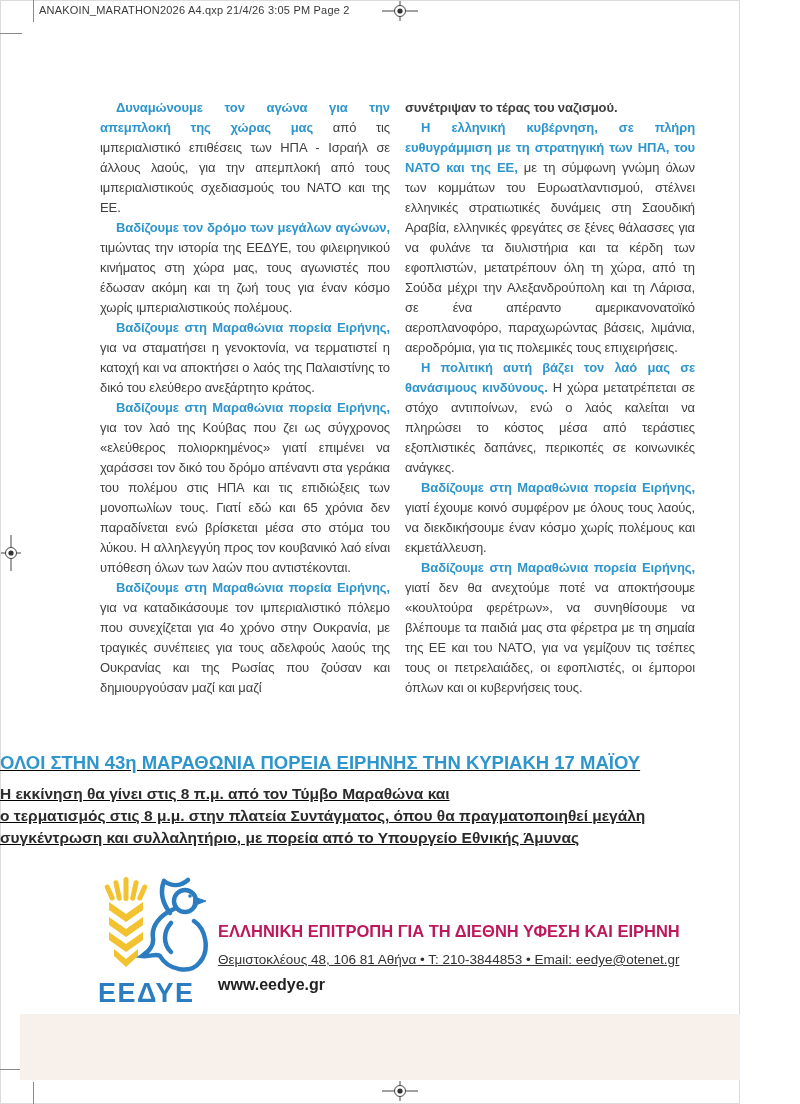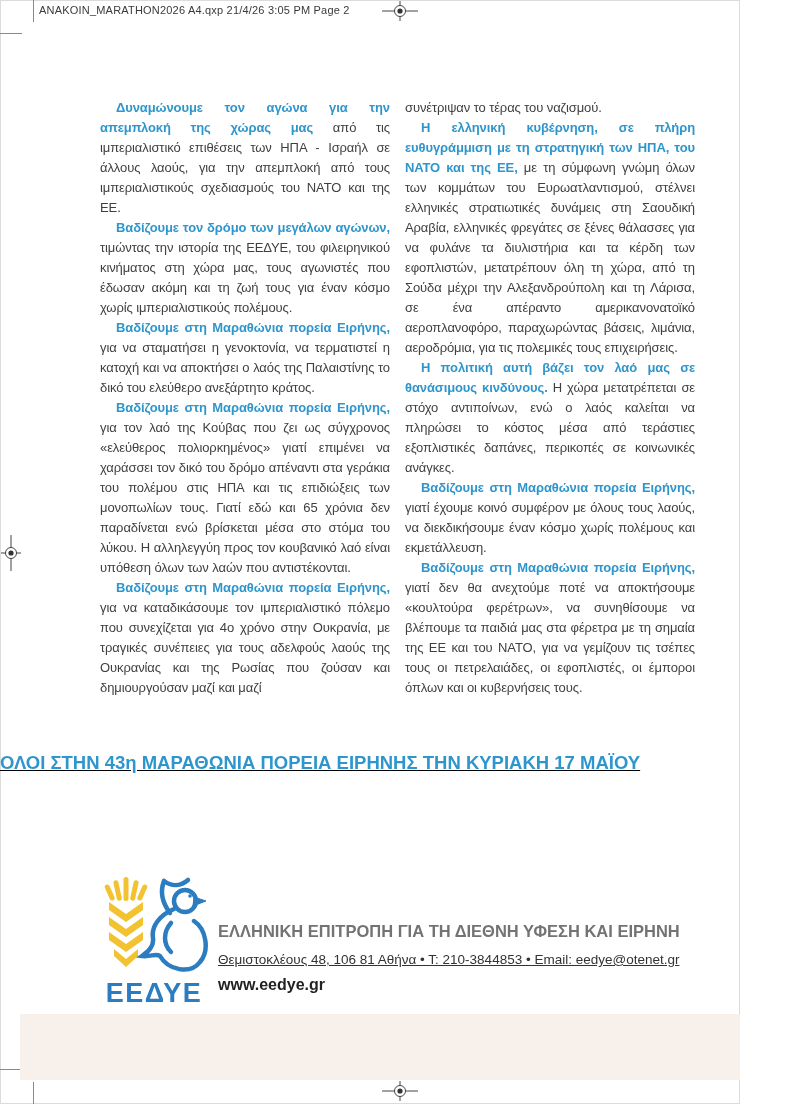--- a/index.html
+++ b/index.html
@@ -23,7 +23,7 @@
   }
   .col{width:290px;}
   .col p{margin:0;text-indent:16px;hyphens:auto;}
-  .col p.cont{text-indent:0;}
+  .col p.cont{text-indent:0;font-weight:bold;}
   .lead{font-weight:bold;color:#2e96cd;margin-top:22px;}
   
   .banner{position:absolute;left:0;top:752px;width:800px;text-align:left;text-decoration:underline;}

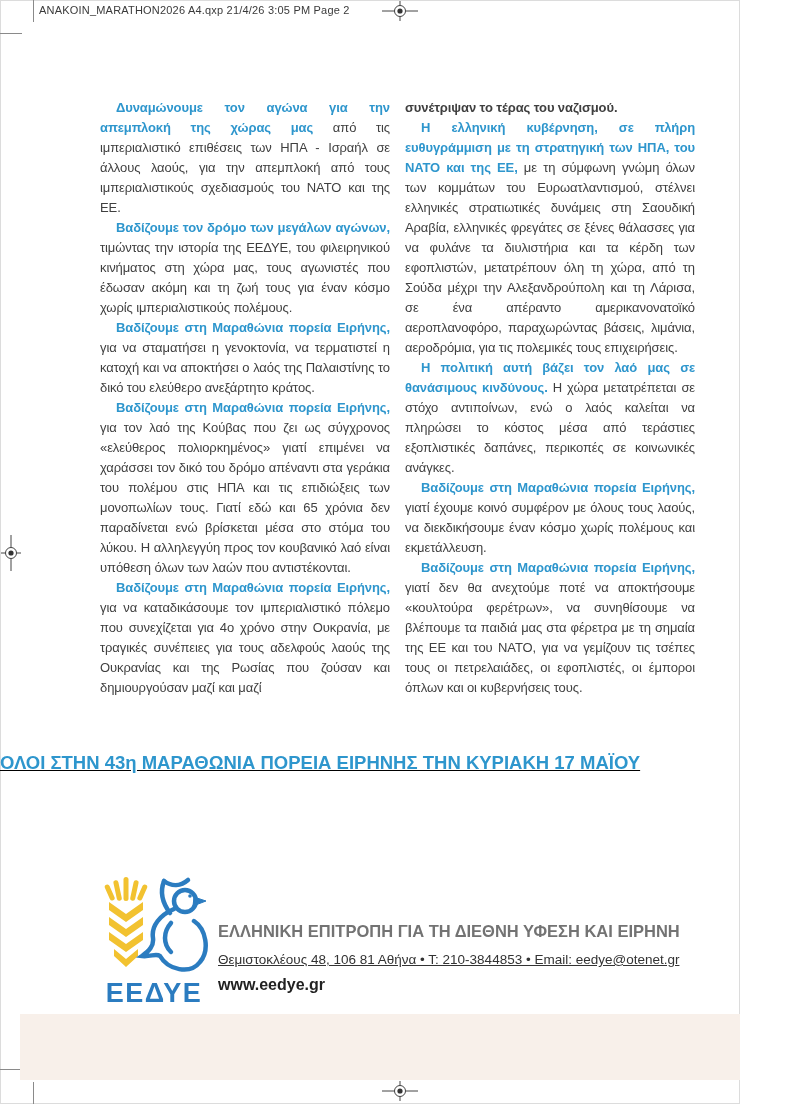--- a/index.html
+++ b/index.html
@@ -107,6 +107,11 @@
 
   <div class="banner">
     <div class="banner-headline">ΟΛΟΙ ΣΤΗΝ 43η ΜΑΡΑΘΩΝΙΑ ΠΟΡΕΙΑ ΕΙΡΗΝΗΣ ΤΗΝ ΚΥΡΙΑΚΗ 17 ΜΑΪΟΥ</div>
+    <div class="banner-details">
+      <div>Η εκκίνηση θα γίνει στις 8 π.μ. από τον Τύμβο Μαραθώνα και</div>
+      <div>ο τερματισμός στις 8 μ.μ. στην πλατεία Συντάγματος, όπου θα πραγματοποιηθεί μεγάλη</div>
+      <div>συγκέντρωση και συλλαλητήριο, με πορεία από το Υπουργείο Εθνικής Άμυνας</div>
+    </div>
   </div>
 
   <div class="logo-block">

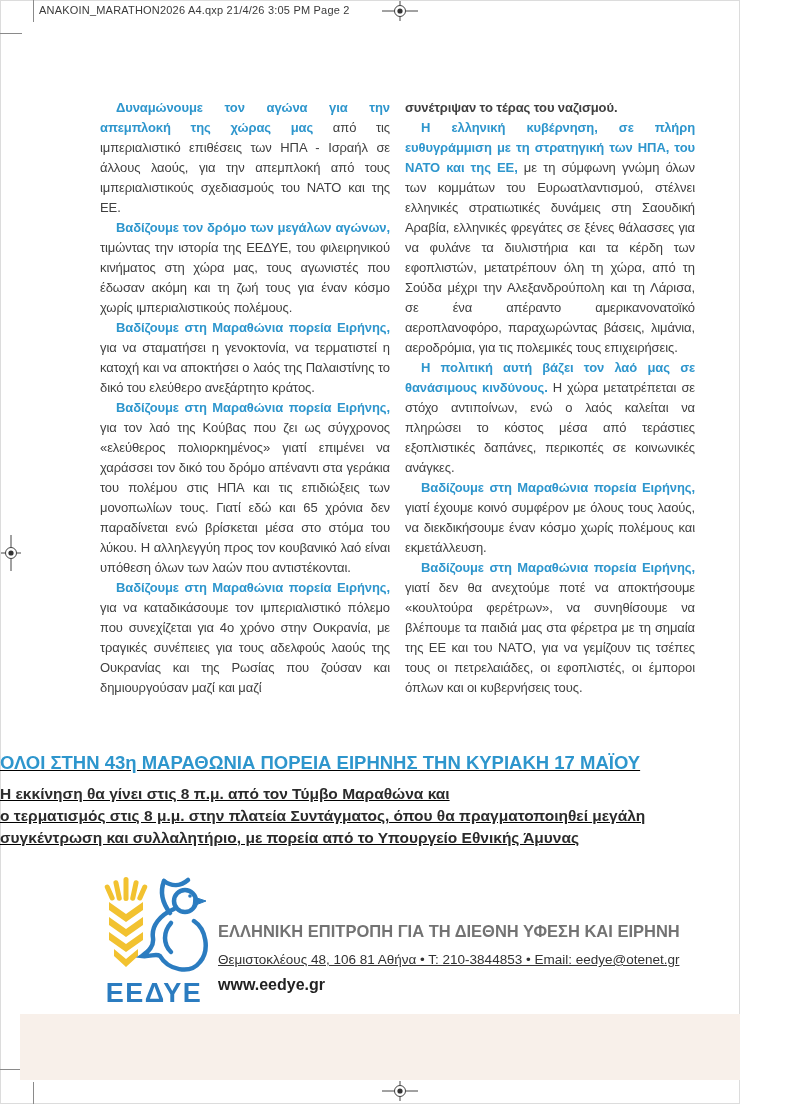--- a/index.html
+++ b/index.html
@@ -33,7 +33,7 @@
   .logo-block{position:absolute;left:98px;top:876px;width:112px;text-align:center;}
   .logo-acronym{margin-top:2px;font-size:27px;font-weight:bold;color:#2b7cc0;letter-spacing:1.5px;}
   .org-block{position:absolute;left:218px;top:922px;}
-  .org-name{font-size:16.5px;font-weight:bold;color:#737373;white-space:nowrap;}
+  .org-name{font-size:16.5px;font-weight:bold;color:#be185d;white-space:nowrap;}
   .org-contact{margin-top:11px;font-size:13.5px;color:#333;white-space:nowrap;text-decoration:underline;}
   .org-website{margin-top:9px;font-size:16px;font-weight:bold;color:#222;}
   

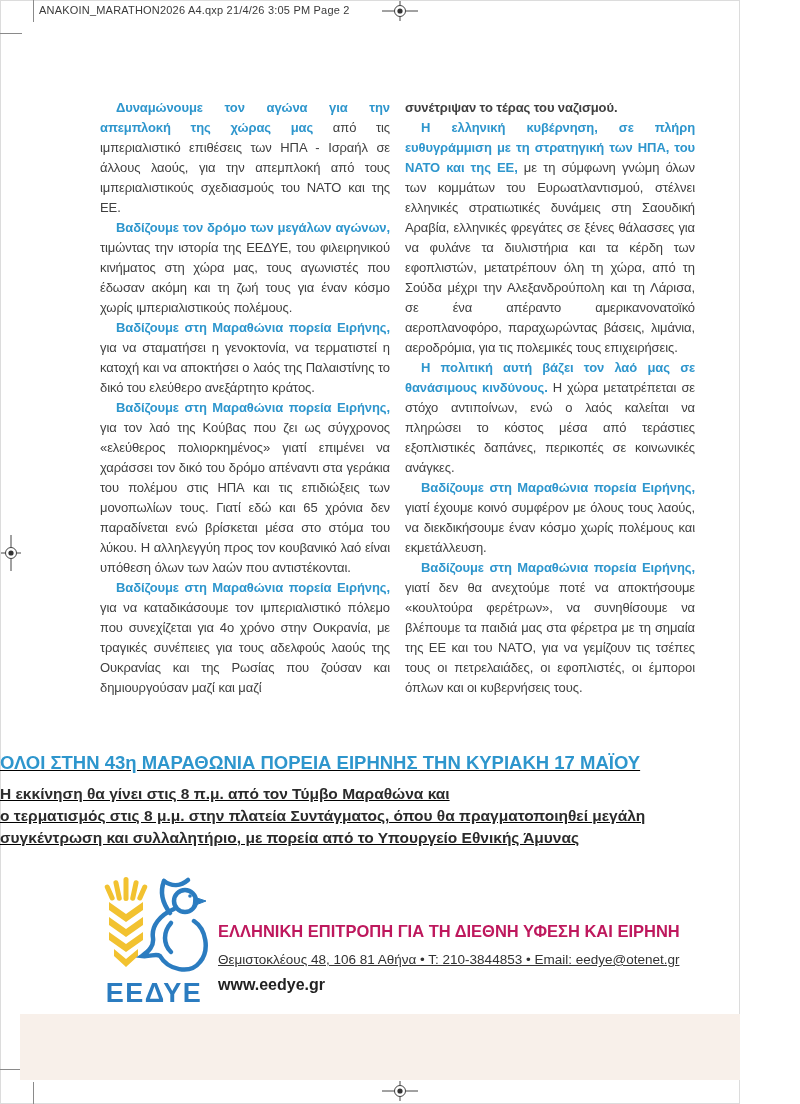--- a/index.html
+++ b/index.html
@@ -30,7 +30,7 @@
   .banner-headline{font-size:18.5px;font-weight:bold;color:#2e96cd;white-space:nowrap;}
   .banner-details{margin-top:9px;font-size:15.5px;line-height:22px;font-weight:bold;color:#2b2b2b;}
   
-  .logo-block{position:absolute;left:98px;top:876px;width:112px;text-align:center;}
+  .logo-block{position:absolute;left:98px;top:876px;width:112px;text-align:left;}
   .logo-acronym{margin-top:2px;font-size:27px;font-weight:bold;color:#2b7cc0;letter-spacing:1.5px;}
   .org-block{position:absolute;left:218px;top:922px;}
   .org-name{font-size:16.5px;font-weight:bold;color:#be185d;white-space:nowrap;}

